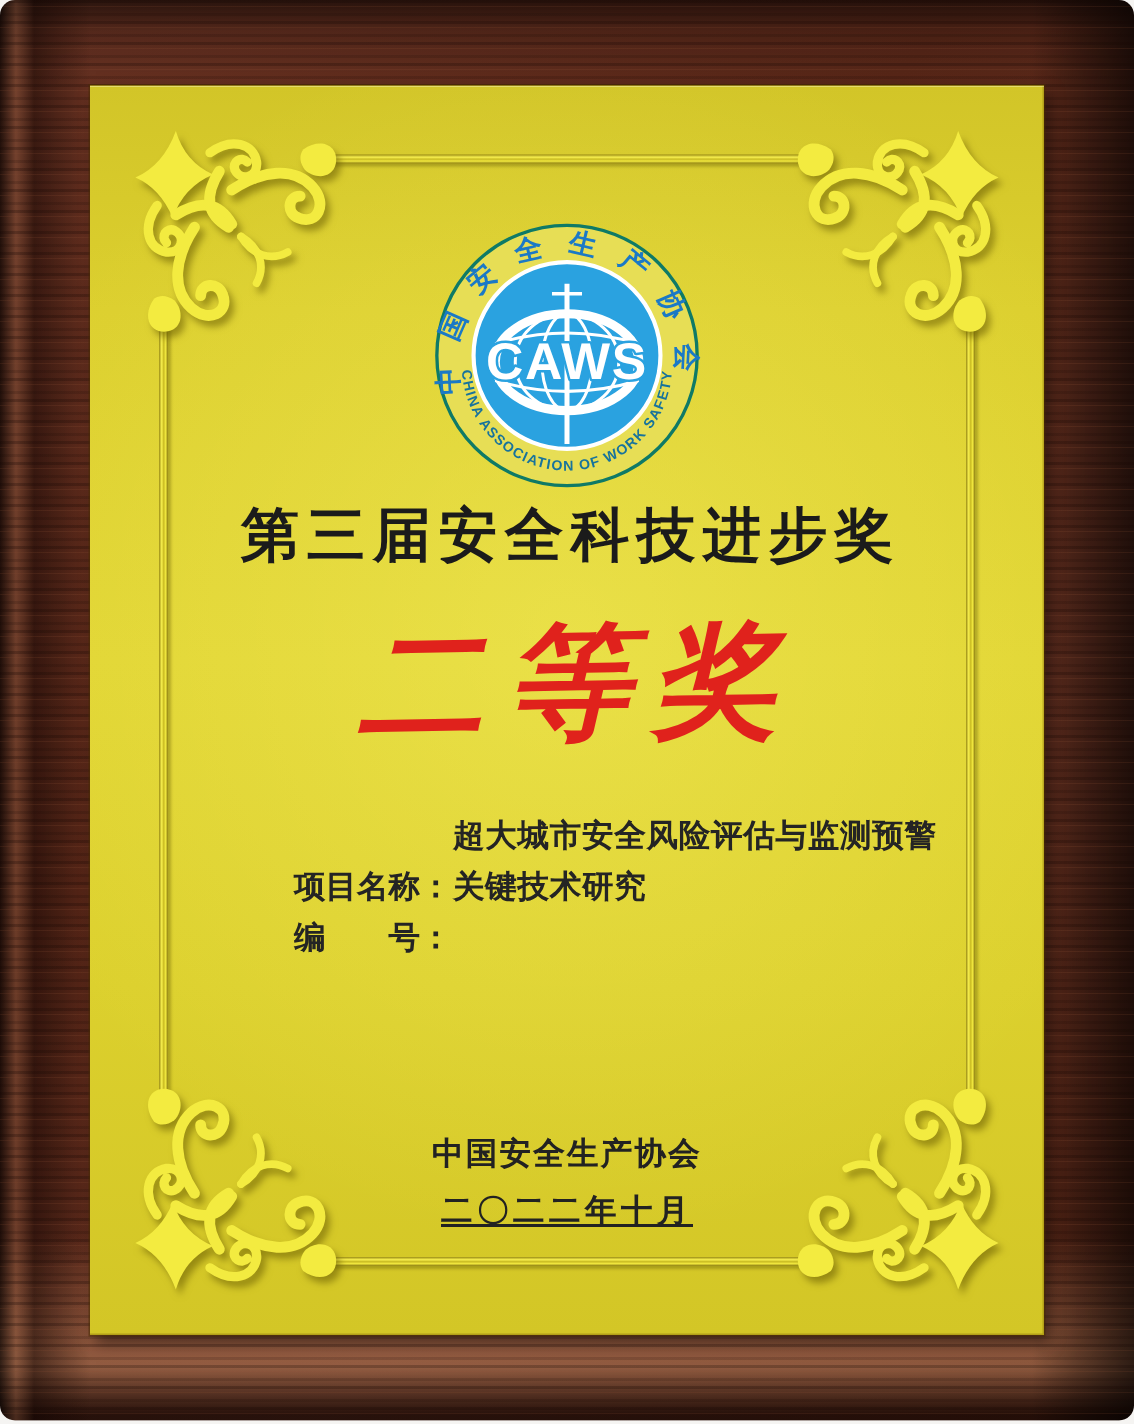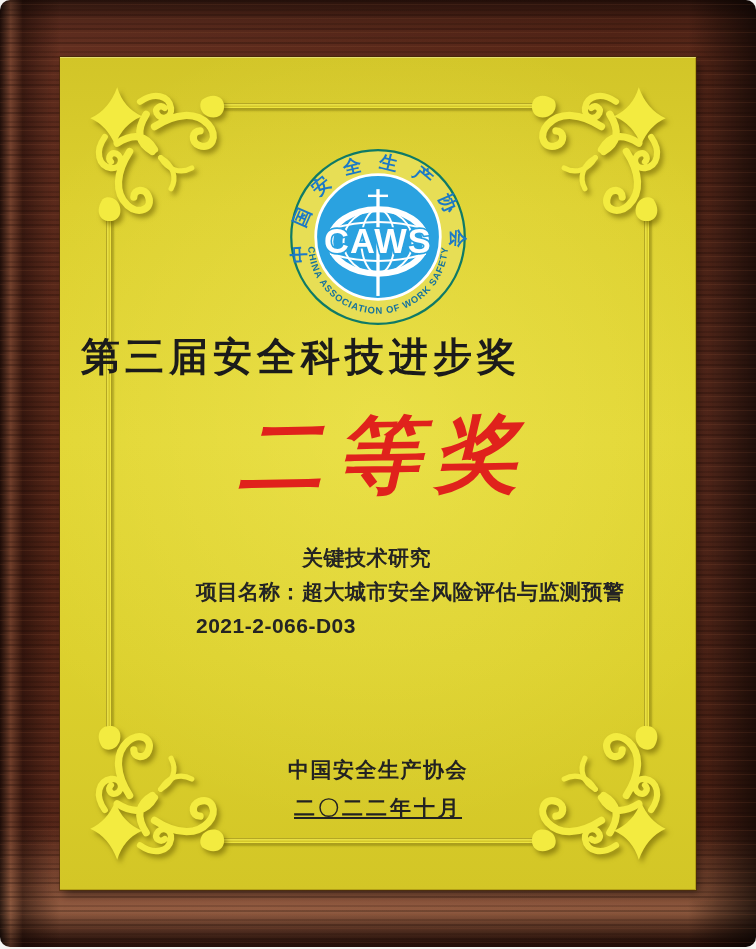--- a/index.html
+++ b/index.html
@@ -63,7 +63,7 @@
     width:178px;height:178px;}
 
   
-  .title{position:absolute;top:273px;left:16px;width:100%;
+  .title{position:absolute;top:273px;left:0;width:100%;text-align:center;
     font-size:39px;font-weight:900;letter-spacing:5px;padding-left:5px;
     color:#1b1b1b;}
   .prize{position:absolute;top:350px;left:0;width:100%;text-align:center;

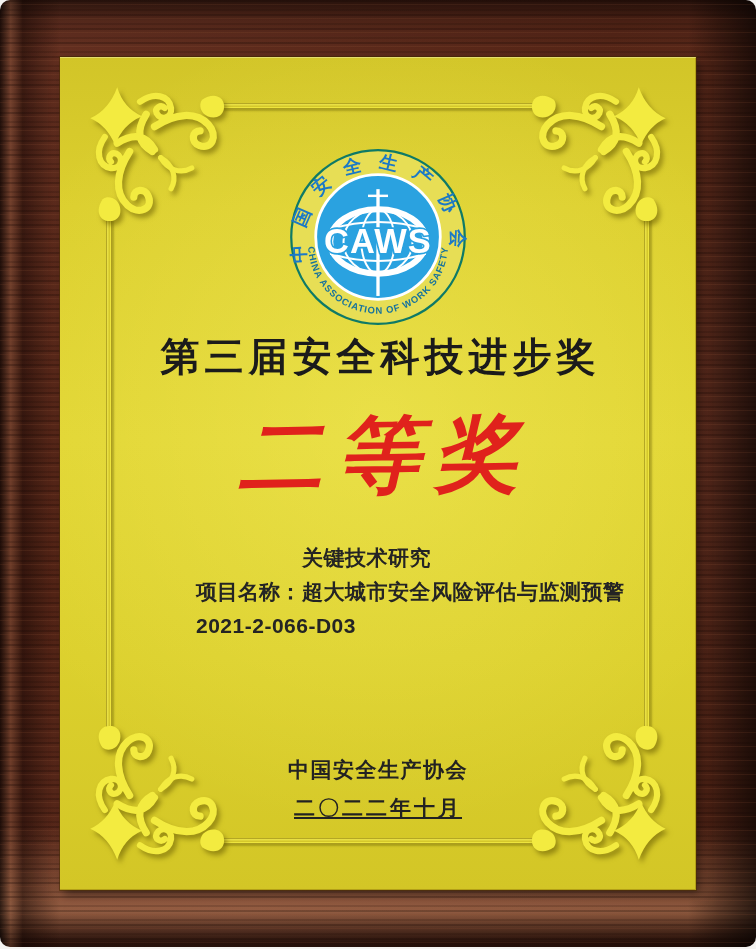--- a/index.html
+++ b/index.html
@@ -160,8 +160,8 @@
       <div class="frow">
         <span class="flabel">项目名称：</span>
         <span class="fvalue">
+          <span class="fline">超大城市安全风险评估与监测预警</span>
           <span class="fline">关键技术研究</span>
-          <span class="fline">超大城市安全风险评估与监测预警</span>
         </span>
       </div>
       <div class="frow">

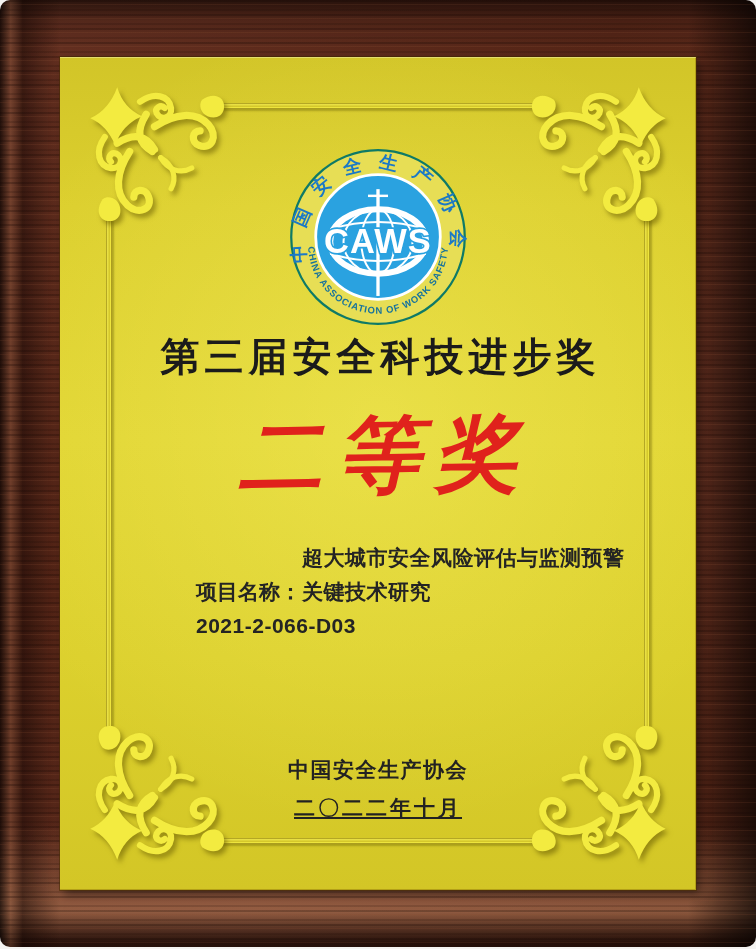--- a/index.html
+++ b/index.html
@@ -165,6 +165,7 @@
         </span>
       </div>
       <div class="frow">
+        <span class="flabel">编　　号：</span>
         <span class="fvalue">
           <span class="fline">2021-2-066-D03</span>
         </span>

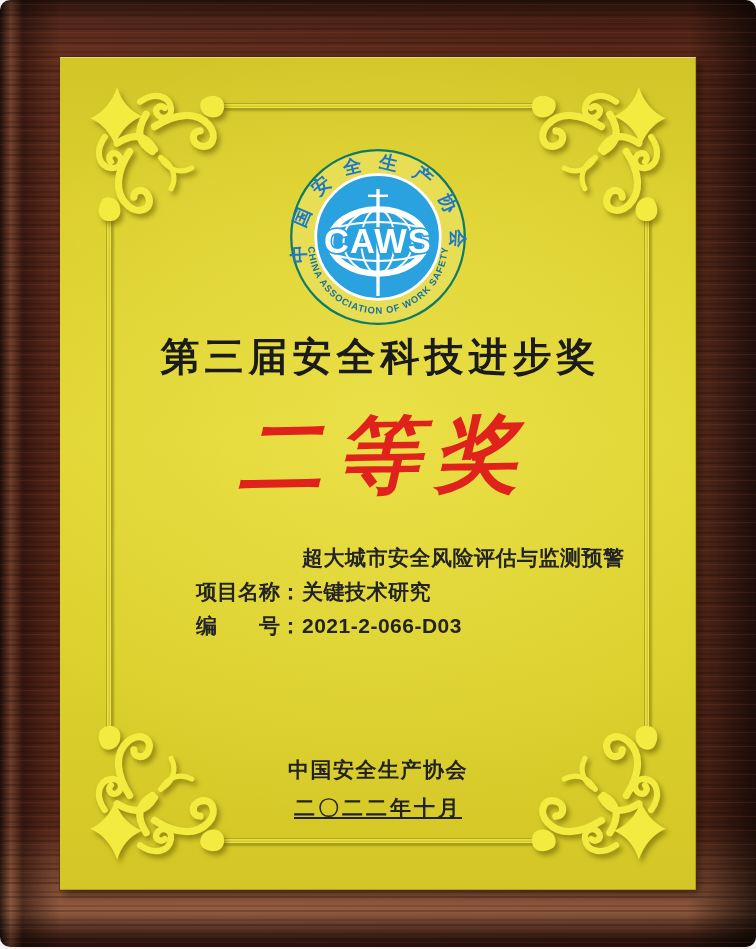--- a/index.html
+++ b/index.html
@@ -166,9 +166,6 @@
       </div>
       <div class="frow">
         <span class="flabel">编　　号：</span>
-        <span class="fvalue">
-          <span class="fline">2021-2-066-D03</span>
-        </span>
       </div>
     </div>
 

